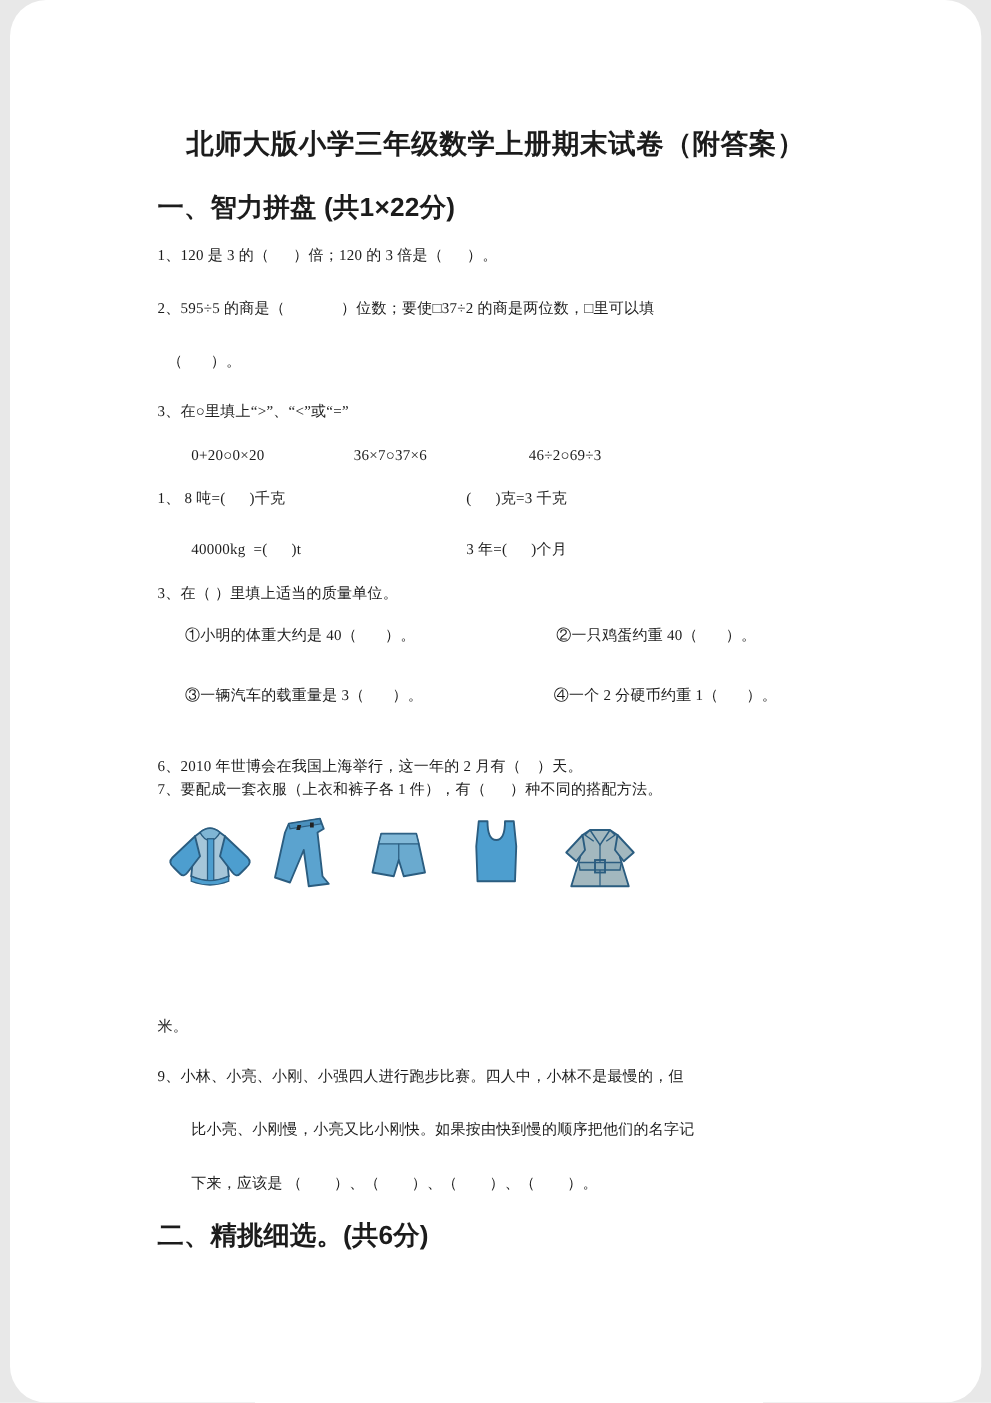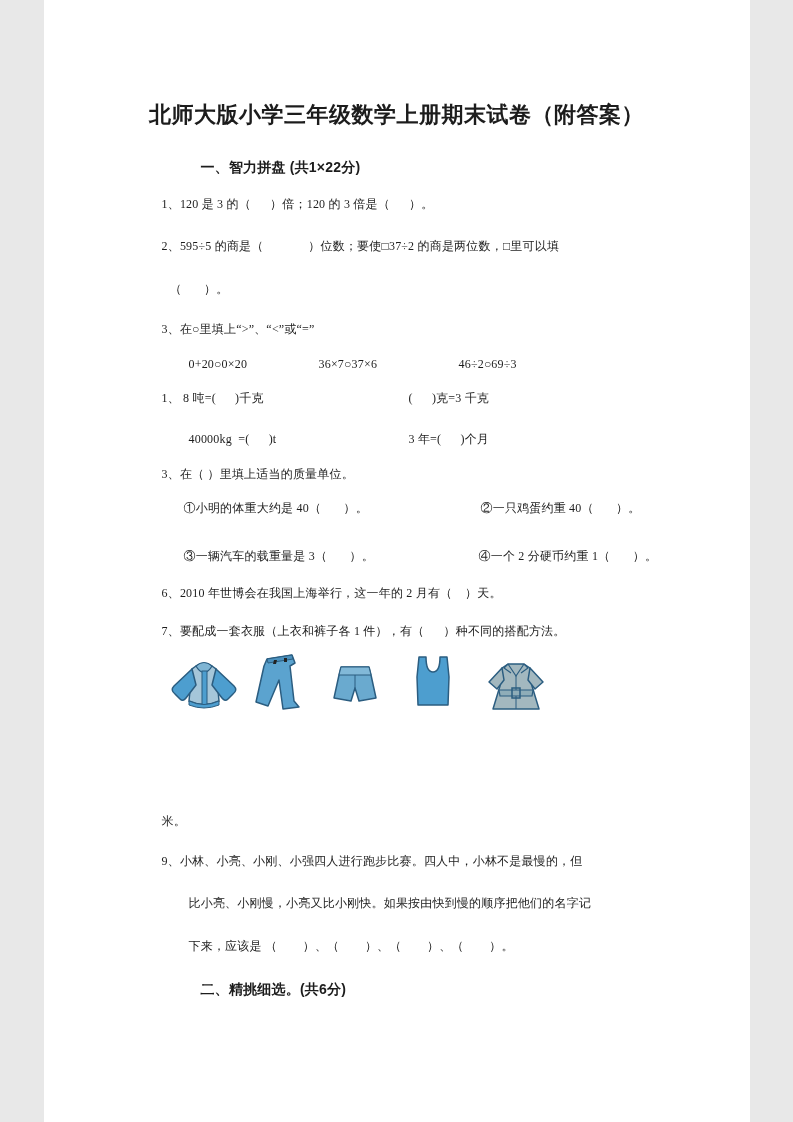--- a/index.html
+++ b/index.html
@@ -5,13 +5,14 @@
   html, body { margin: 0; padding: 0; background: #e8e8e8; }
   .page {
     position: relative;
-    width: 706px;
+    width: 777px;
     height: 1122px;
     margin: 0 auto;
     background: #ffffff;
     font-family: "Liberation Serif", "DejaVu Serif", serif;
     color: #1c1c1c;
     overflow: hidden;
+    border-radius: 29px;
   }
   .ln {
     position: absolute;

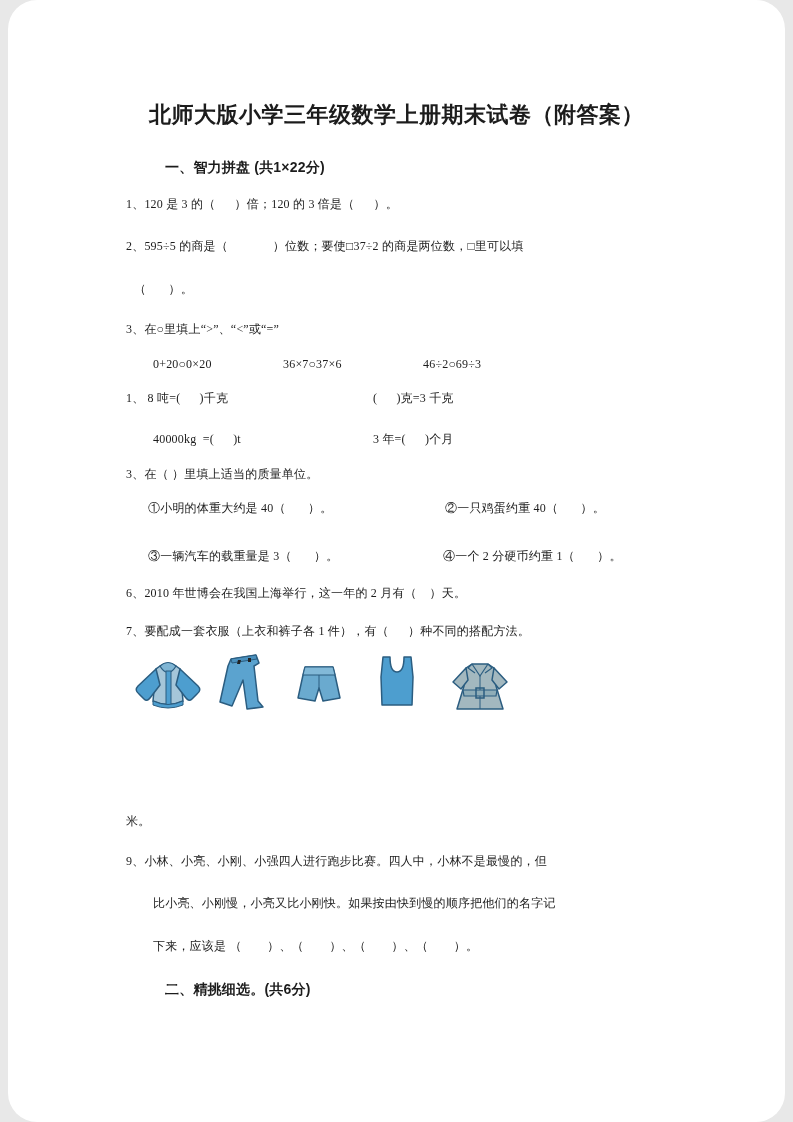--- a/index.html
+++ b/index.html
@@ -37,8 +37,7 @@
   .heading {
     font-family: "Liberation Sans", "DejaVu Sans", sans-serif;
     font-weight: bold;
-    font-size: 14px;
-    margin-left: 39px;
+    font-size: 21px;
   }
   svg.cloth { position: absolute; }
 </style>

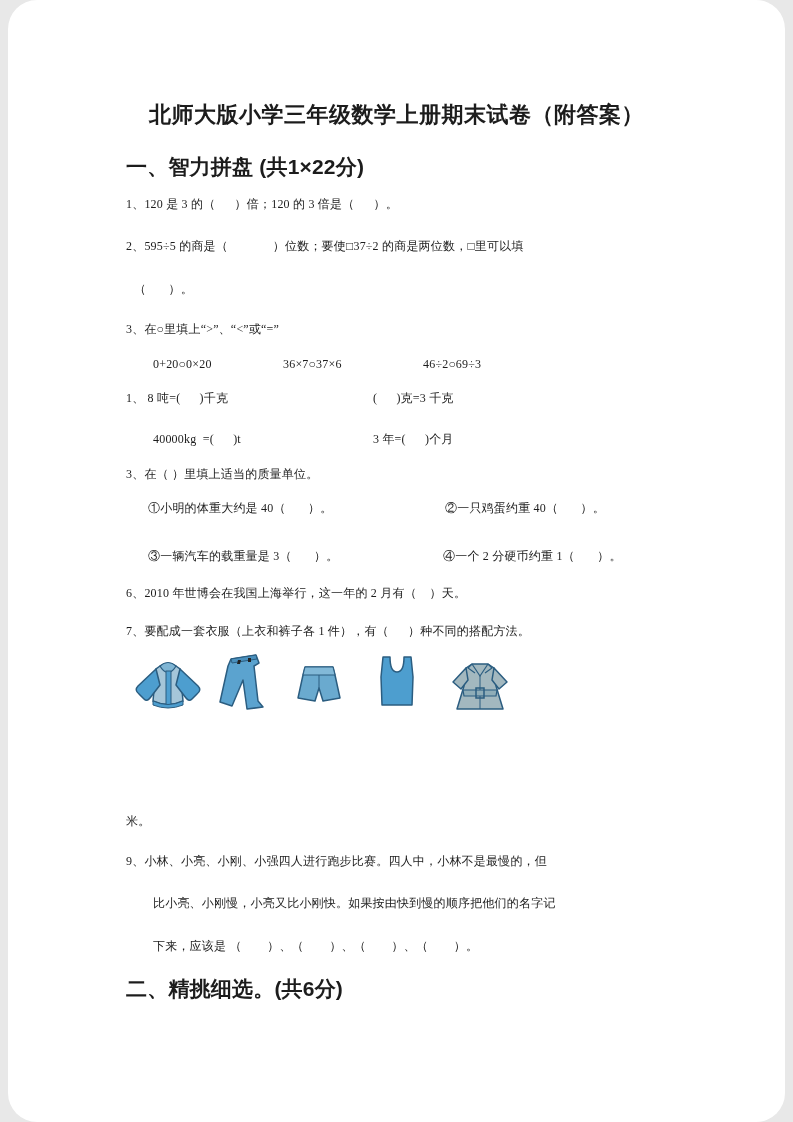--- a/index.html
+++ b/index.html
@@ -71,7 +71,7 @@
   <div class="ln" style="top:545px;left:140px">③一辆汽车的载重量是 3（       ）。</div>
   <div class="ln" style="top:545px;left:435px">④一个 2 分硬币约重 1（       ）。</div>
 
-  <div class="ln" style="top:582px;left:118px">6、2010 年世博会在我国上海举行，这一年的 2 月有（    ）天。</div>
+  <div class="ln" style="top:602px;left:118px">6、2010 年世博会在我国上海举行，这一年的 2 月有（    ）天。</div>
 
   <div class="ln" style="top:620px;left:118px">7、要配成一套衣服（上衣和裤子各 1 件），有（      ）种不同的搭配方法。</div>
 

